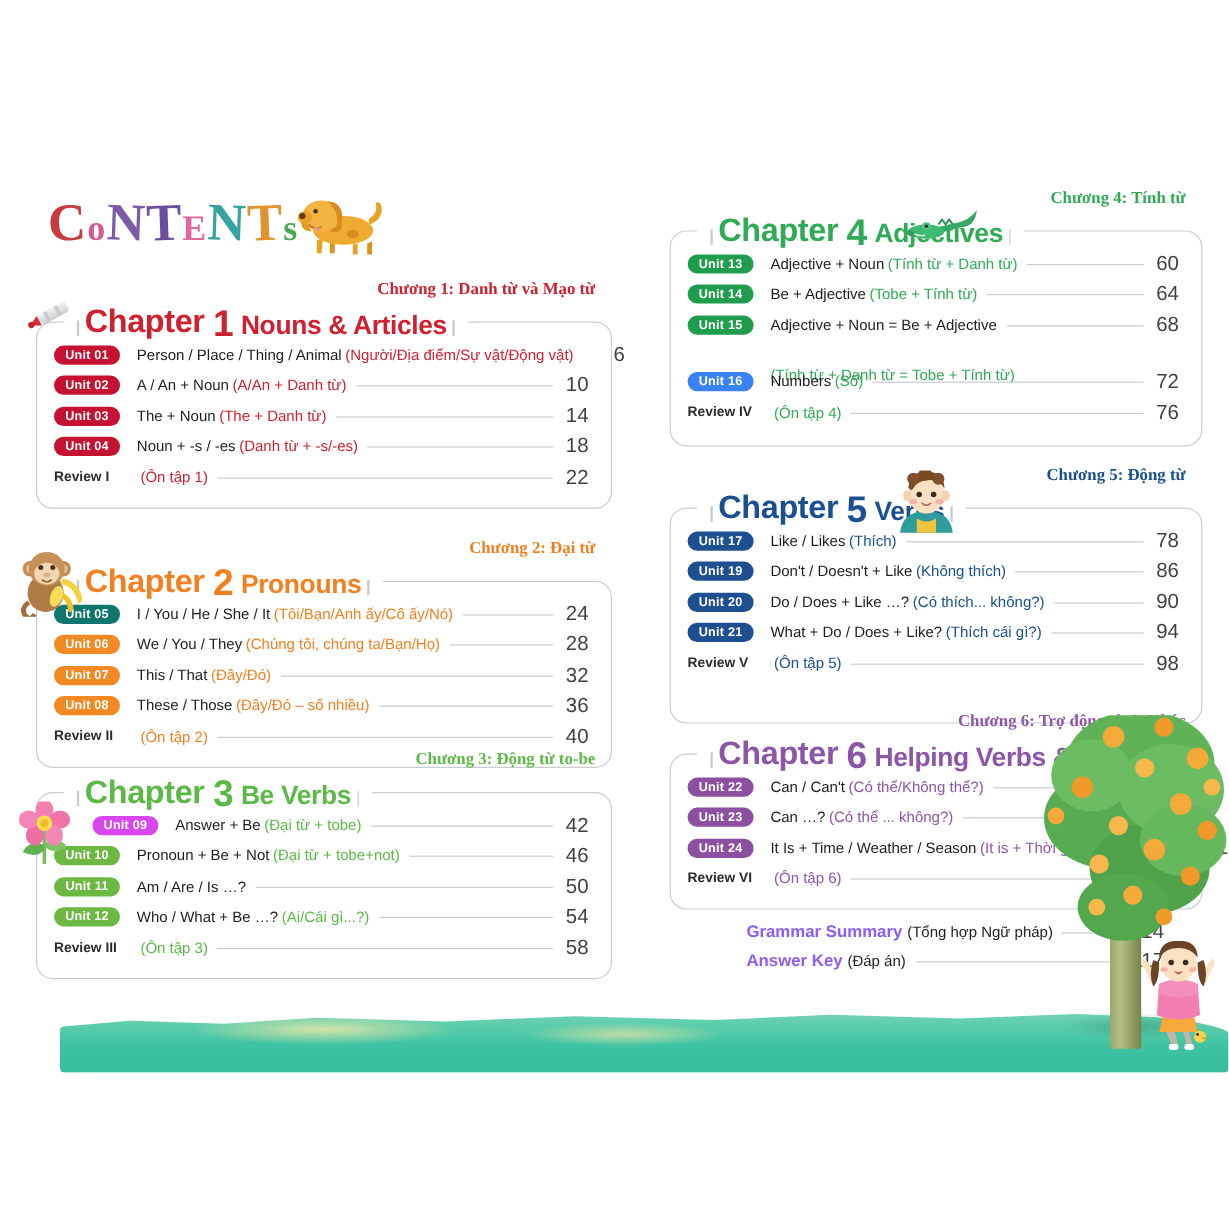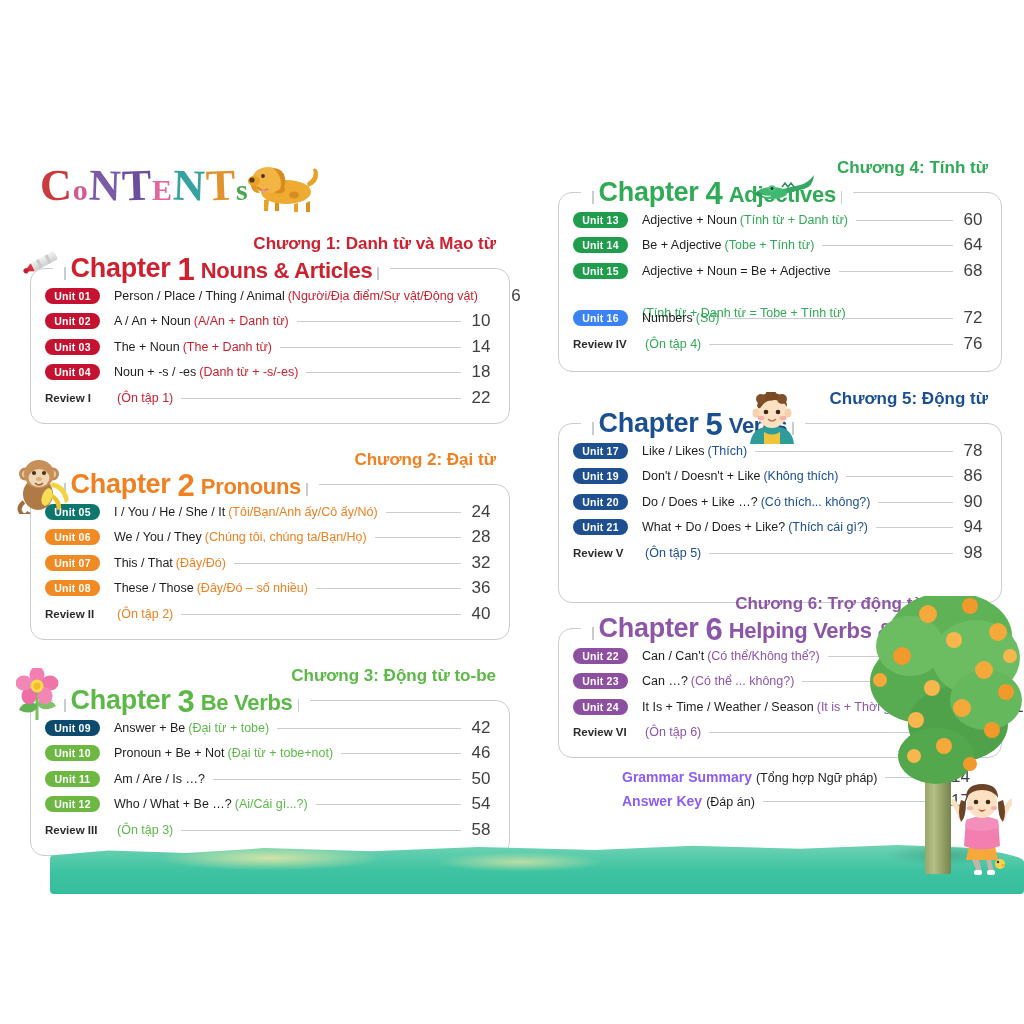--- a/index.html
+++ b/index.html
@@ -59,7 +59,7 @@
   .chap-name{font-size:22px;font-weight:bold;letter-spacing:-.3px;}
   .chap-tick-l,.chap-tick-r{width:1.6px;height:13px;background:#c9ccd1;margin:0 5px 4px 5px;}
   .vn-title{
-    position:absolute;top:-34px;right:14px;font-size:17px;font-weight:bold;white-space:nowrap;
+    position:absolute;top:-34px;right:14px;font-size:14px;font-weight:bold;white-space:nowrap;font-family:Liberation Serif, serif;
   }
   .rows{padding:14px 16px 12px 14px;}
   .row{display:flex;align-items:center;height:25.5px;white-space:nowrap;}

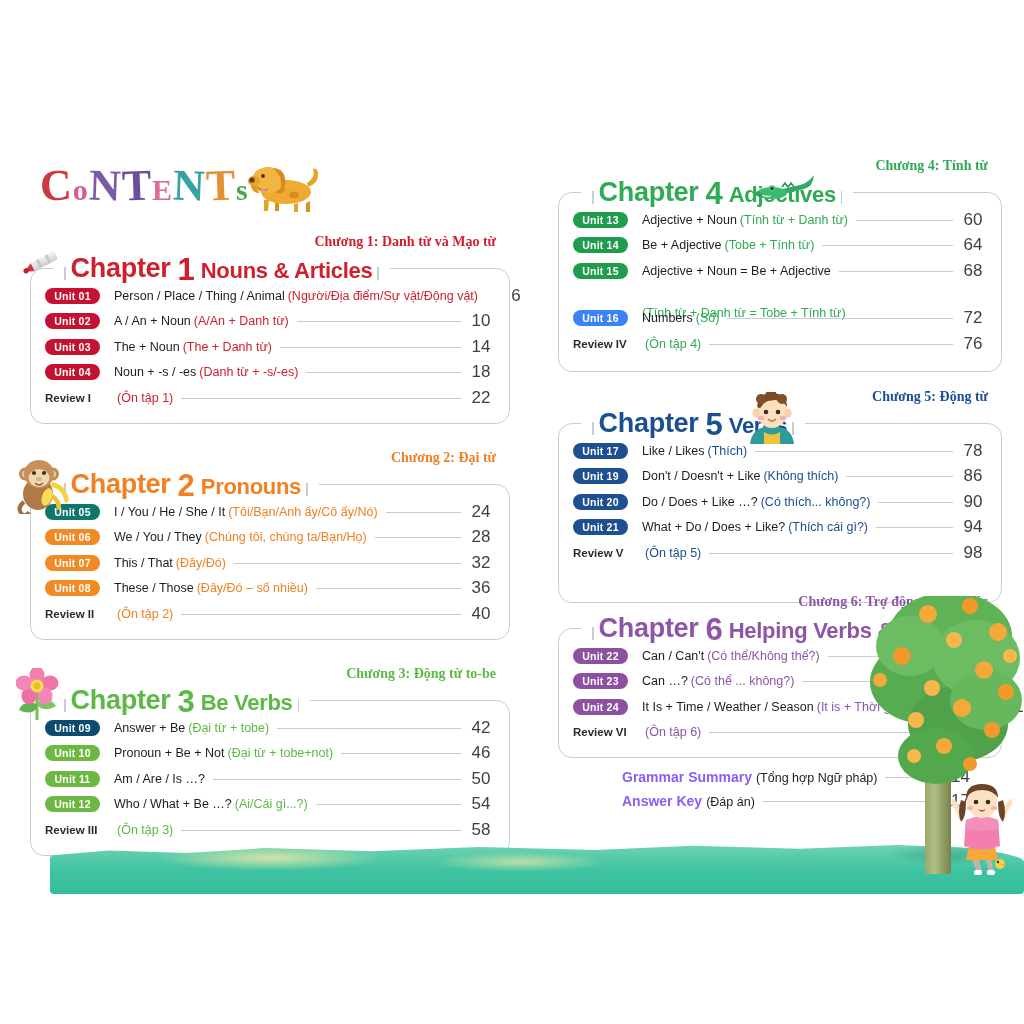--- a/index.html
+++ b/index.html
@@ -204,7 +204,7 @@
           </div>
         </div>
       </div>
-      <div class="chapter" style="left: 30px; top: 700px; width: 480px;">
+      <div class="chapter" style="left: 30px; top: 660px; width: 480px;">
         <div class="vn-title" style="color: rgb(92, 185, 71);">Chương 3: Động từ to-be</div>
         <div class="card" style="min-height: 155px;">
           <div class="chap-head">

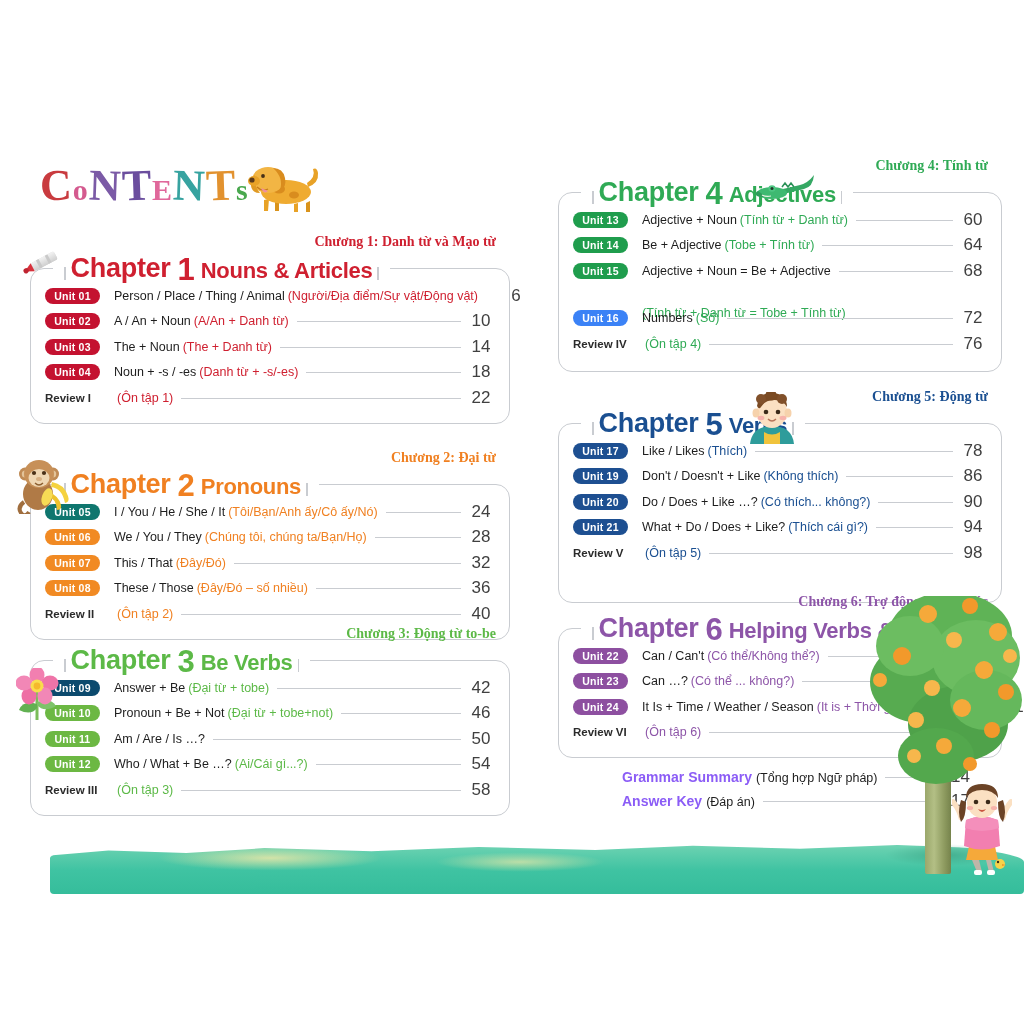--- a/index.html
+++ b/index.html
@@ -216,7 +216,7 @@
           </div>
           <div class="rows">
             <div class="row">
-              <div class="badge" style="background: #0c4a6e;">Unit 09</div>
+              <div class="badge" style="background: #d946ef; margin-left: 32px;">Unit 09</div>
               <div class="rowtext"><span>Answer + Be</span><span class="vn" style="color: rgb(92, 185, 71);">(Đại từ + tobe)</span></div>
               <div class="leader"></div>
               <div class="pg">42</div>

